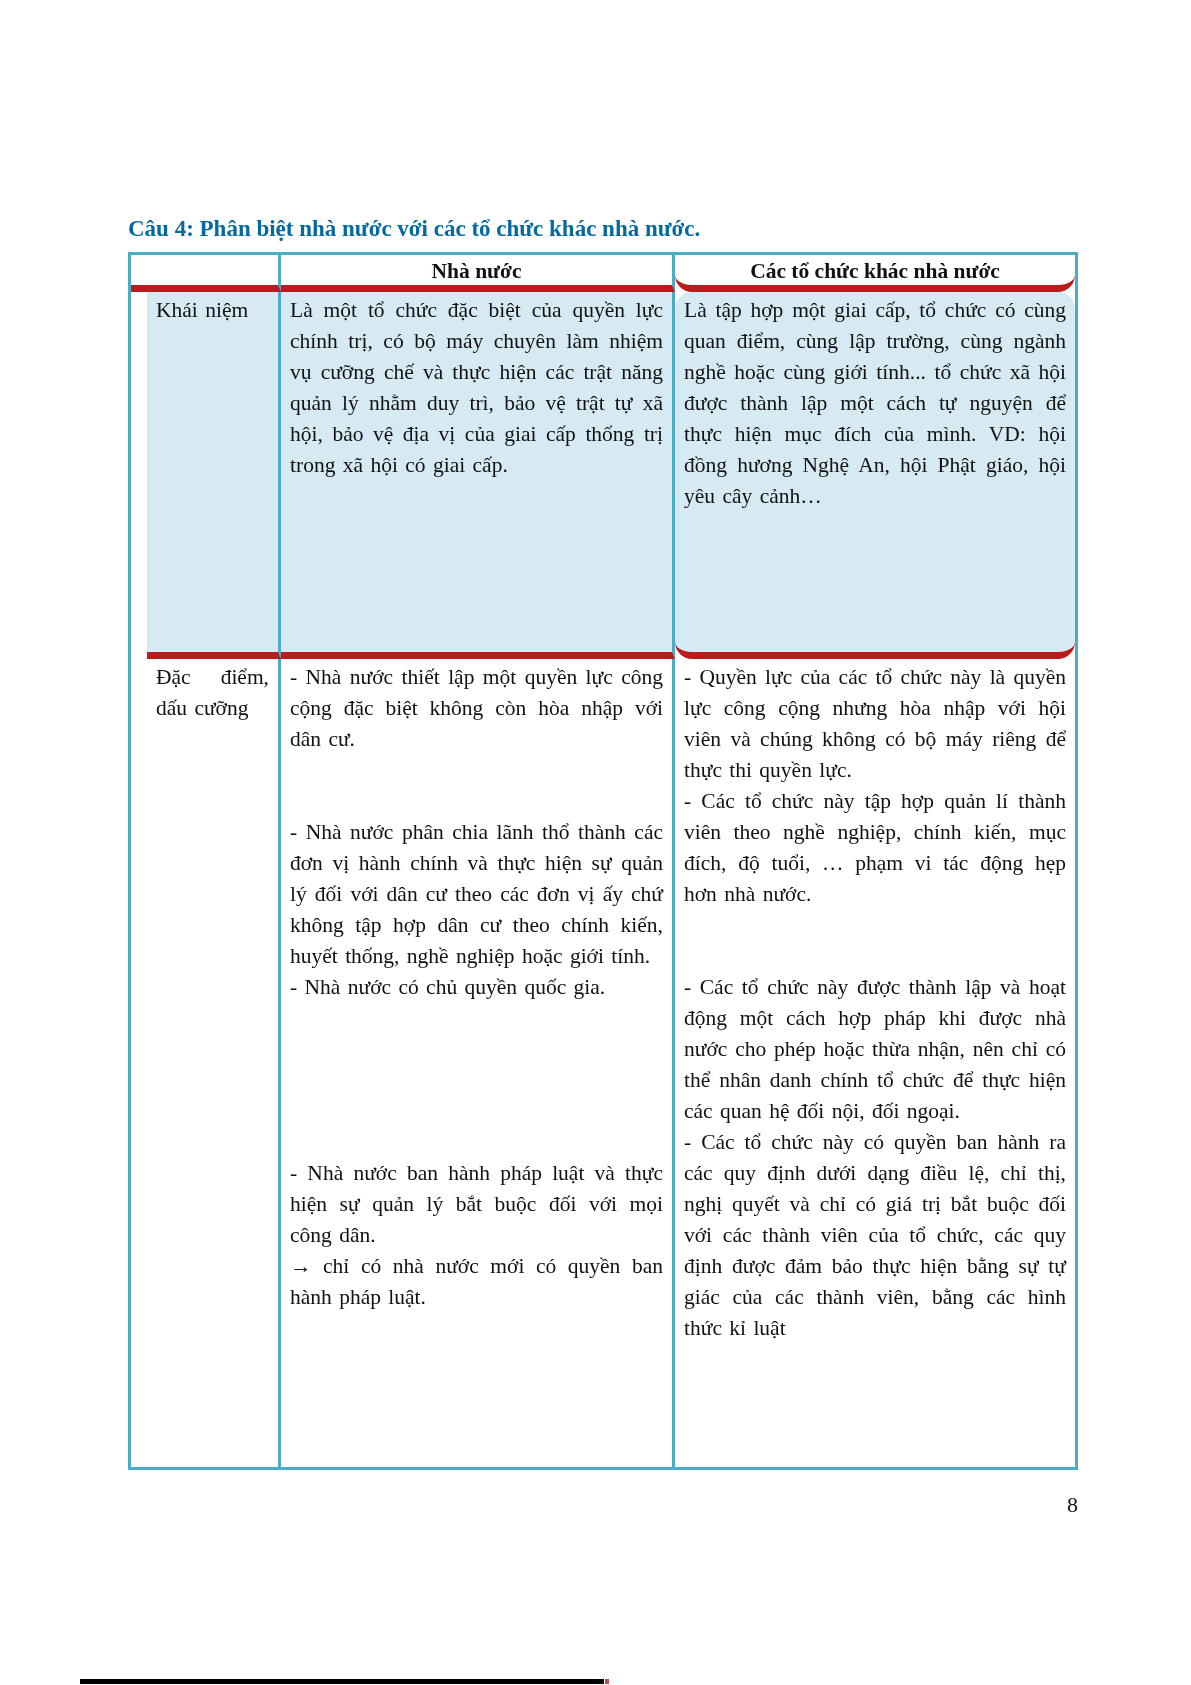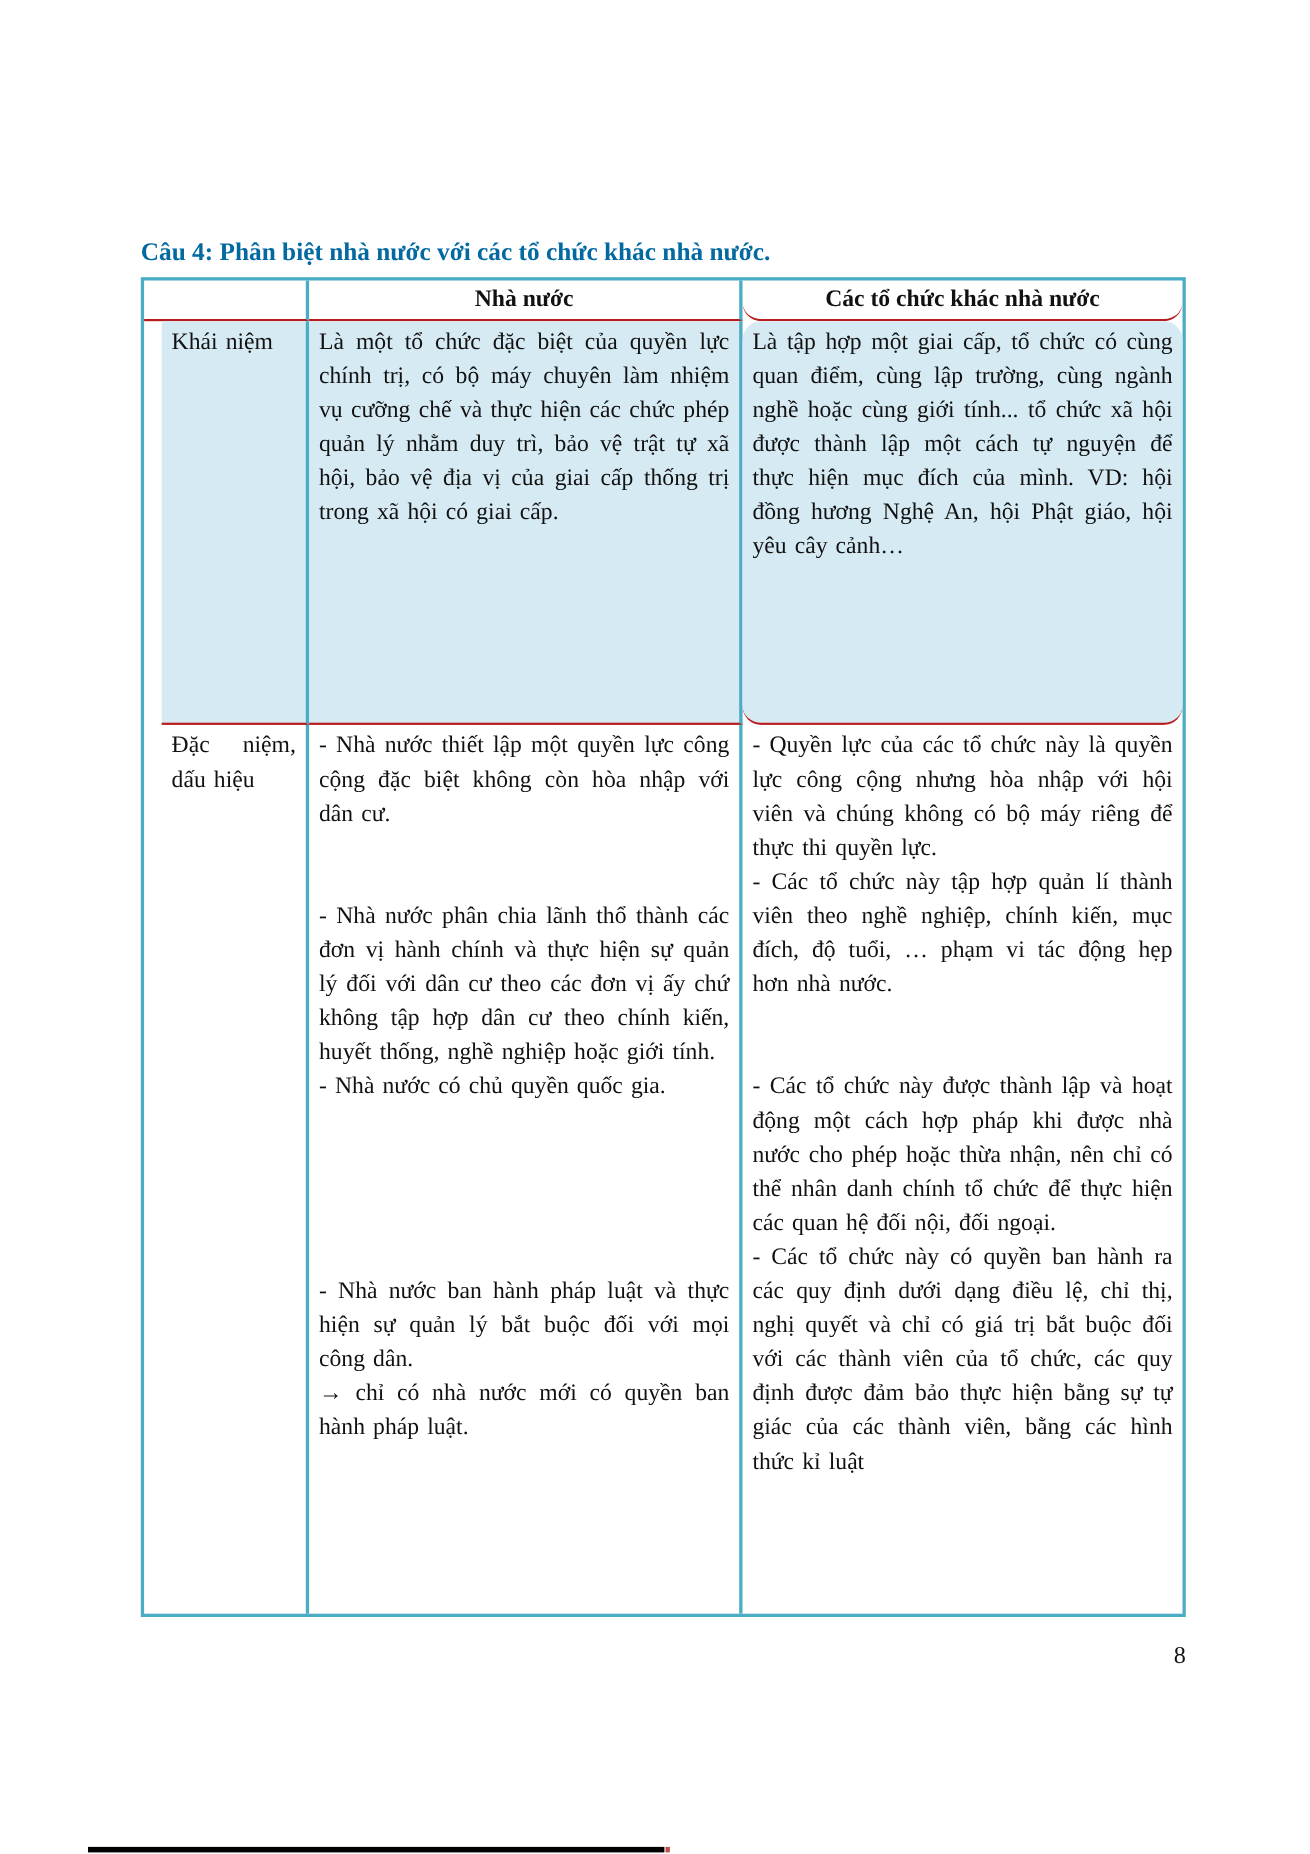--- a/index.html
+++ b/index.html
@@ -32,7 +32,7 @@
   }
   .cell {
     border-right: 3px solid #4BACC6;
-    border-bottom: 2px solid #b91c1c;
+    border-bottom: 7px solid #b91c1c;
     padding: 3px 9px 2px 9px;
     font-size: 21.5px;
     line-height: 31px;

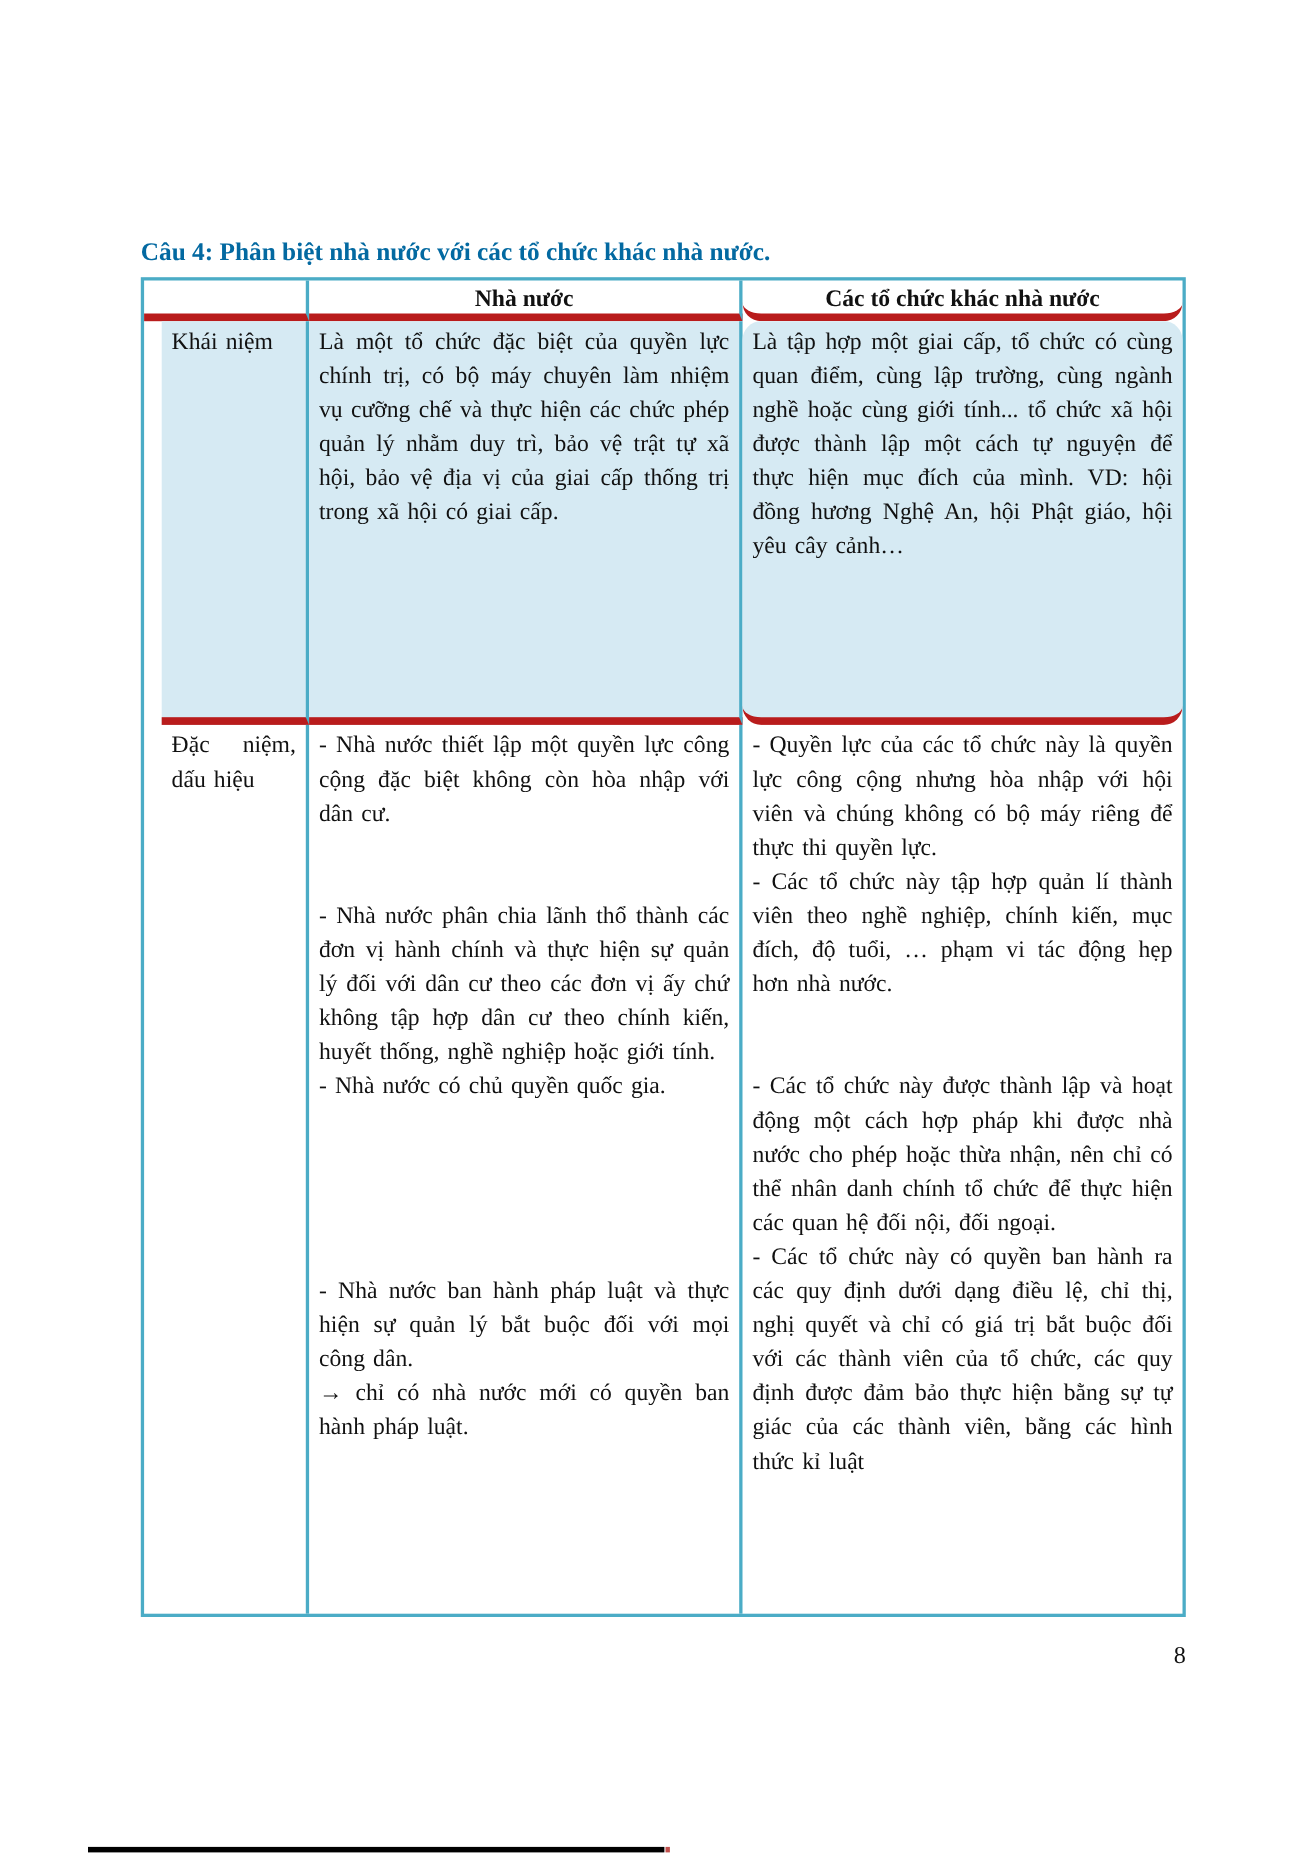--- a/index.html
+++ b/index.html
@@ -89,7 +89,7 @@
   <div class="cell head last-col">Các tổ chức khác nhà nước</div>
 
   <div class="cell label-cell shaded">Khái niệm</div>
-  <div class="cell body-text shaded">Là một tổ chức đặc biệt của quyền lực chính trị, có bộ máy chuyên làm nhiệm vụ cưỡng chế và thực hiện các chức phép quản lý nhằm duy trì, bảo vệ trật tự xã hội, bảo vệ địa vị của giai cấp thống trị trong xã hội có giai cấp.</div>
+  <div class="cell body-text shaded">Là một tổ chức đặc biệt của quyền lực chính trị, có bộ máy chuyên làm nhiệm vụ cưỡng chế và thực hiện các trật năng quản lý nhằm duy trì, bảo vệ trật tự xã hội, bảo vệ địa vị của giai cấp thống trị trong xã hội có giai cấp.</div>
   <div class="cell body-text shaded last-col">Là tập hợp một giai cấp, tổ chức có cùng quan điểm, cùng lập trường, cùng ngành nghề hoặc cùng giới tính... tổ chức xã hội được thành lập một cách tự nguyện để thực hiện mục đích của mình. VD: hội đồng hương Nghệ An, hội Phật giáo, hội yêu cây cảnh…</div>
 
   <div class="cell label-cell last-row">Đặc niệm, dấu hiệu</div>

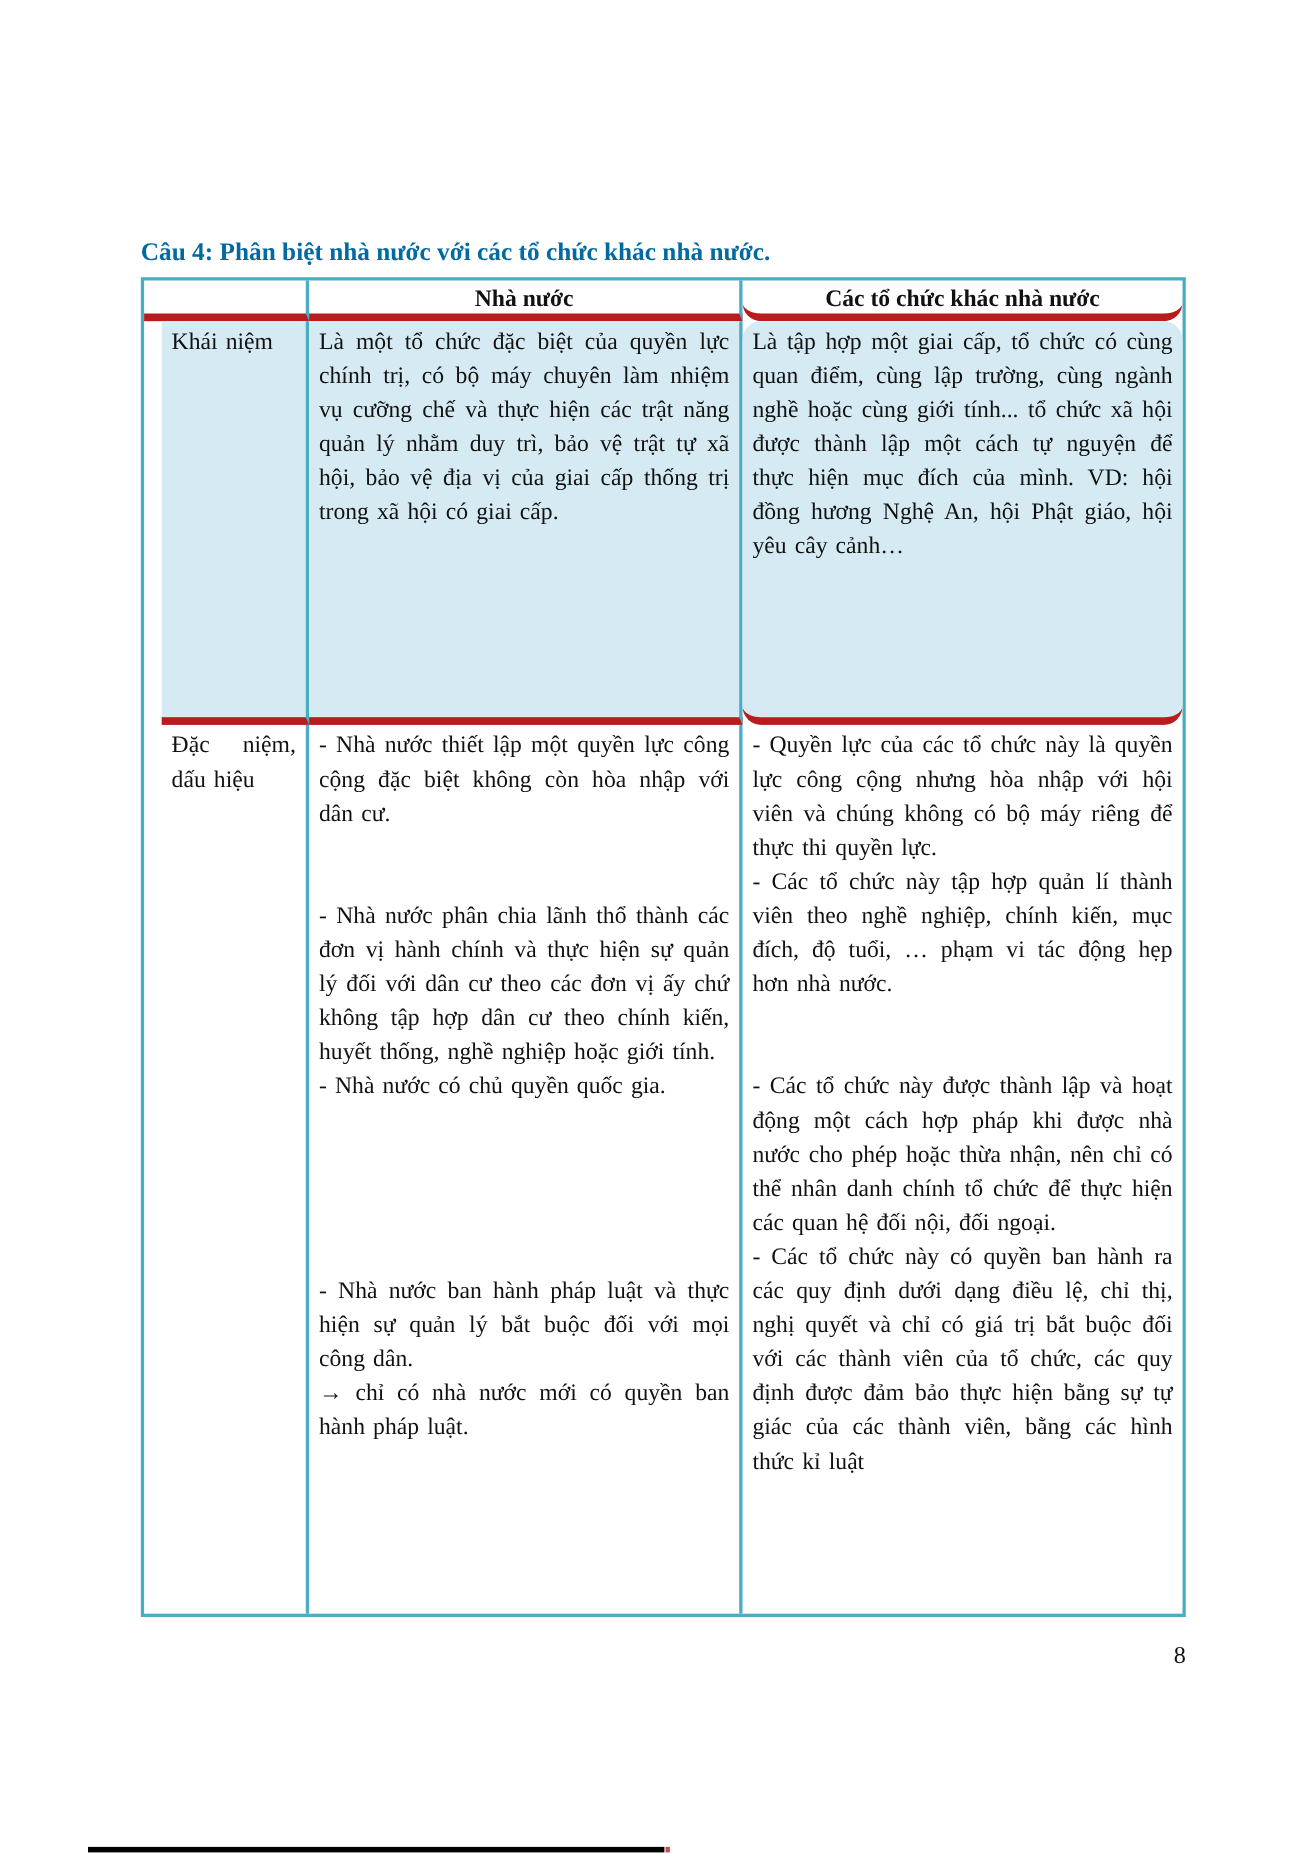--- a/index.html
+++ b/index.html
@@ -92,7 +92,7 @@
   <div class="cell body-text shaded">Là một tổ chức đặc biệt của quyền lực chính trị, có bộ máy chuyên làm nhiệm vụ cưỡng chế và thực hiện các trật năng quản lý nhằm duy trì, bảo vệ trật tự xã hội, bảo vệ địa vị của giai cấp thống trị trong xã hội có giai cấp.</div>
   <div class="cell body-text shaded last-col">Là tập hợp một giai cấp, tổ chức có cùng quan điểm, cùng lập trường, cùng ngành nghề hoặc cùng giới tính... tổ chức xã hội được thành lập một cách tự nguyện để thực hiện mục đích của mình. VD: hội đồng hương Nghệ An, hội Phật giáo, hội yêu cây cảnh…</div>
 
-  <div class="cell label-cell last-row">Đặc niệm, dấu hiệu</div>
+  <div class="cell label-cell last-row">Đặc điểm, dấu cưỡng</div>
   <div class="cell body-text last-row">- Nhà nước thiết lập một quyền lực công cộng đặc biệt không còn hòa nhập với dân cư.
 
 

